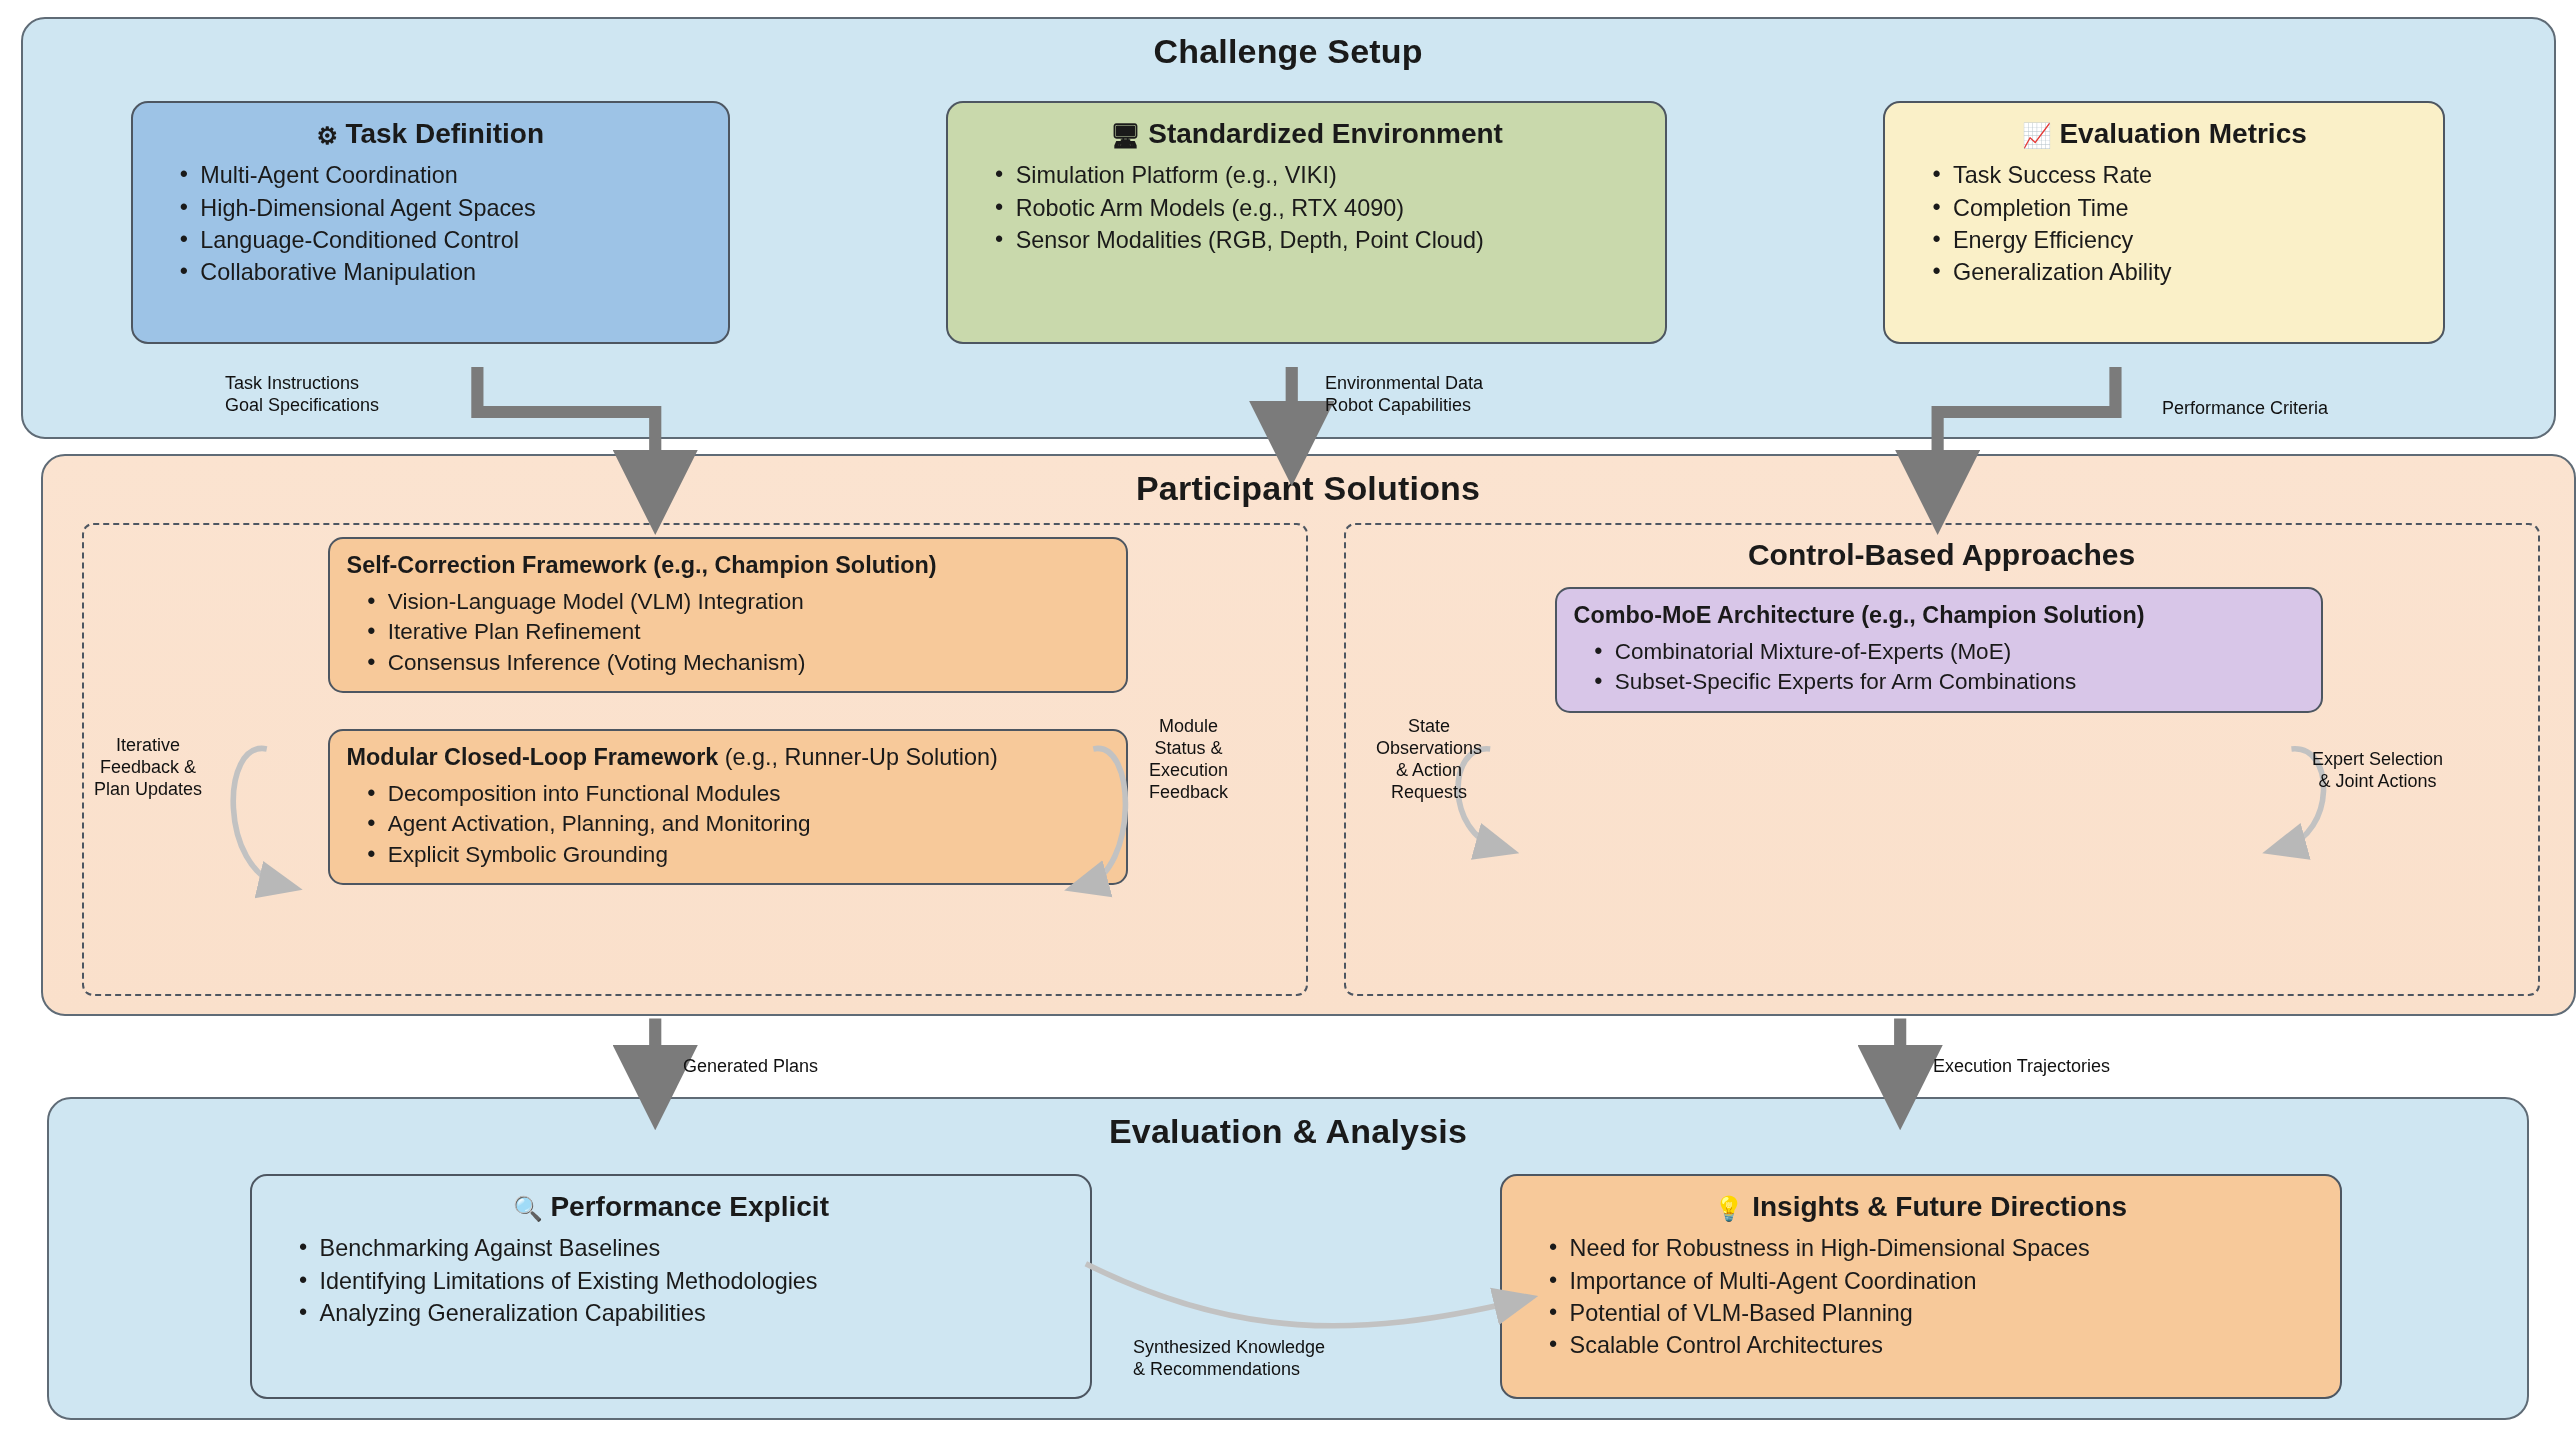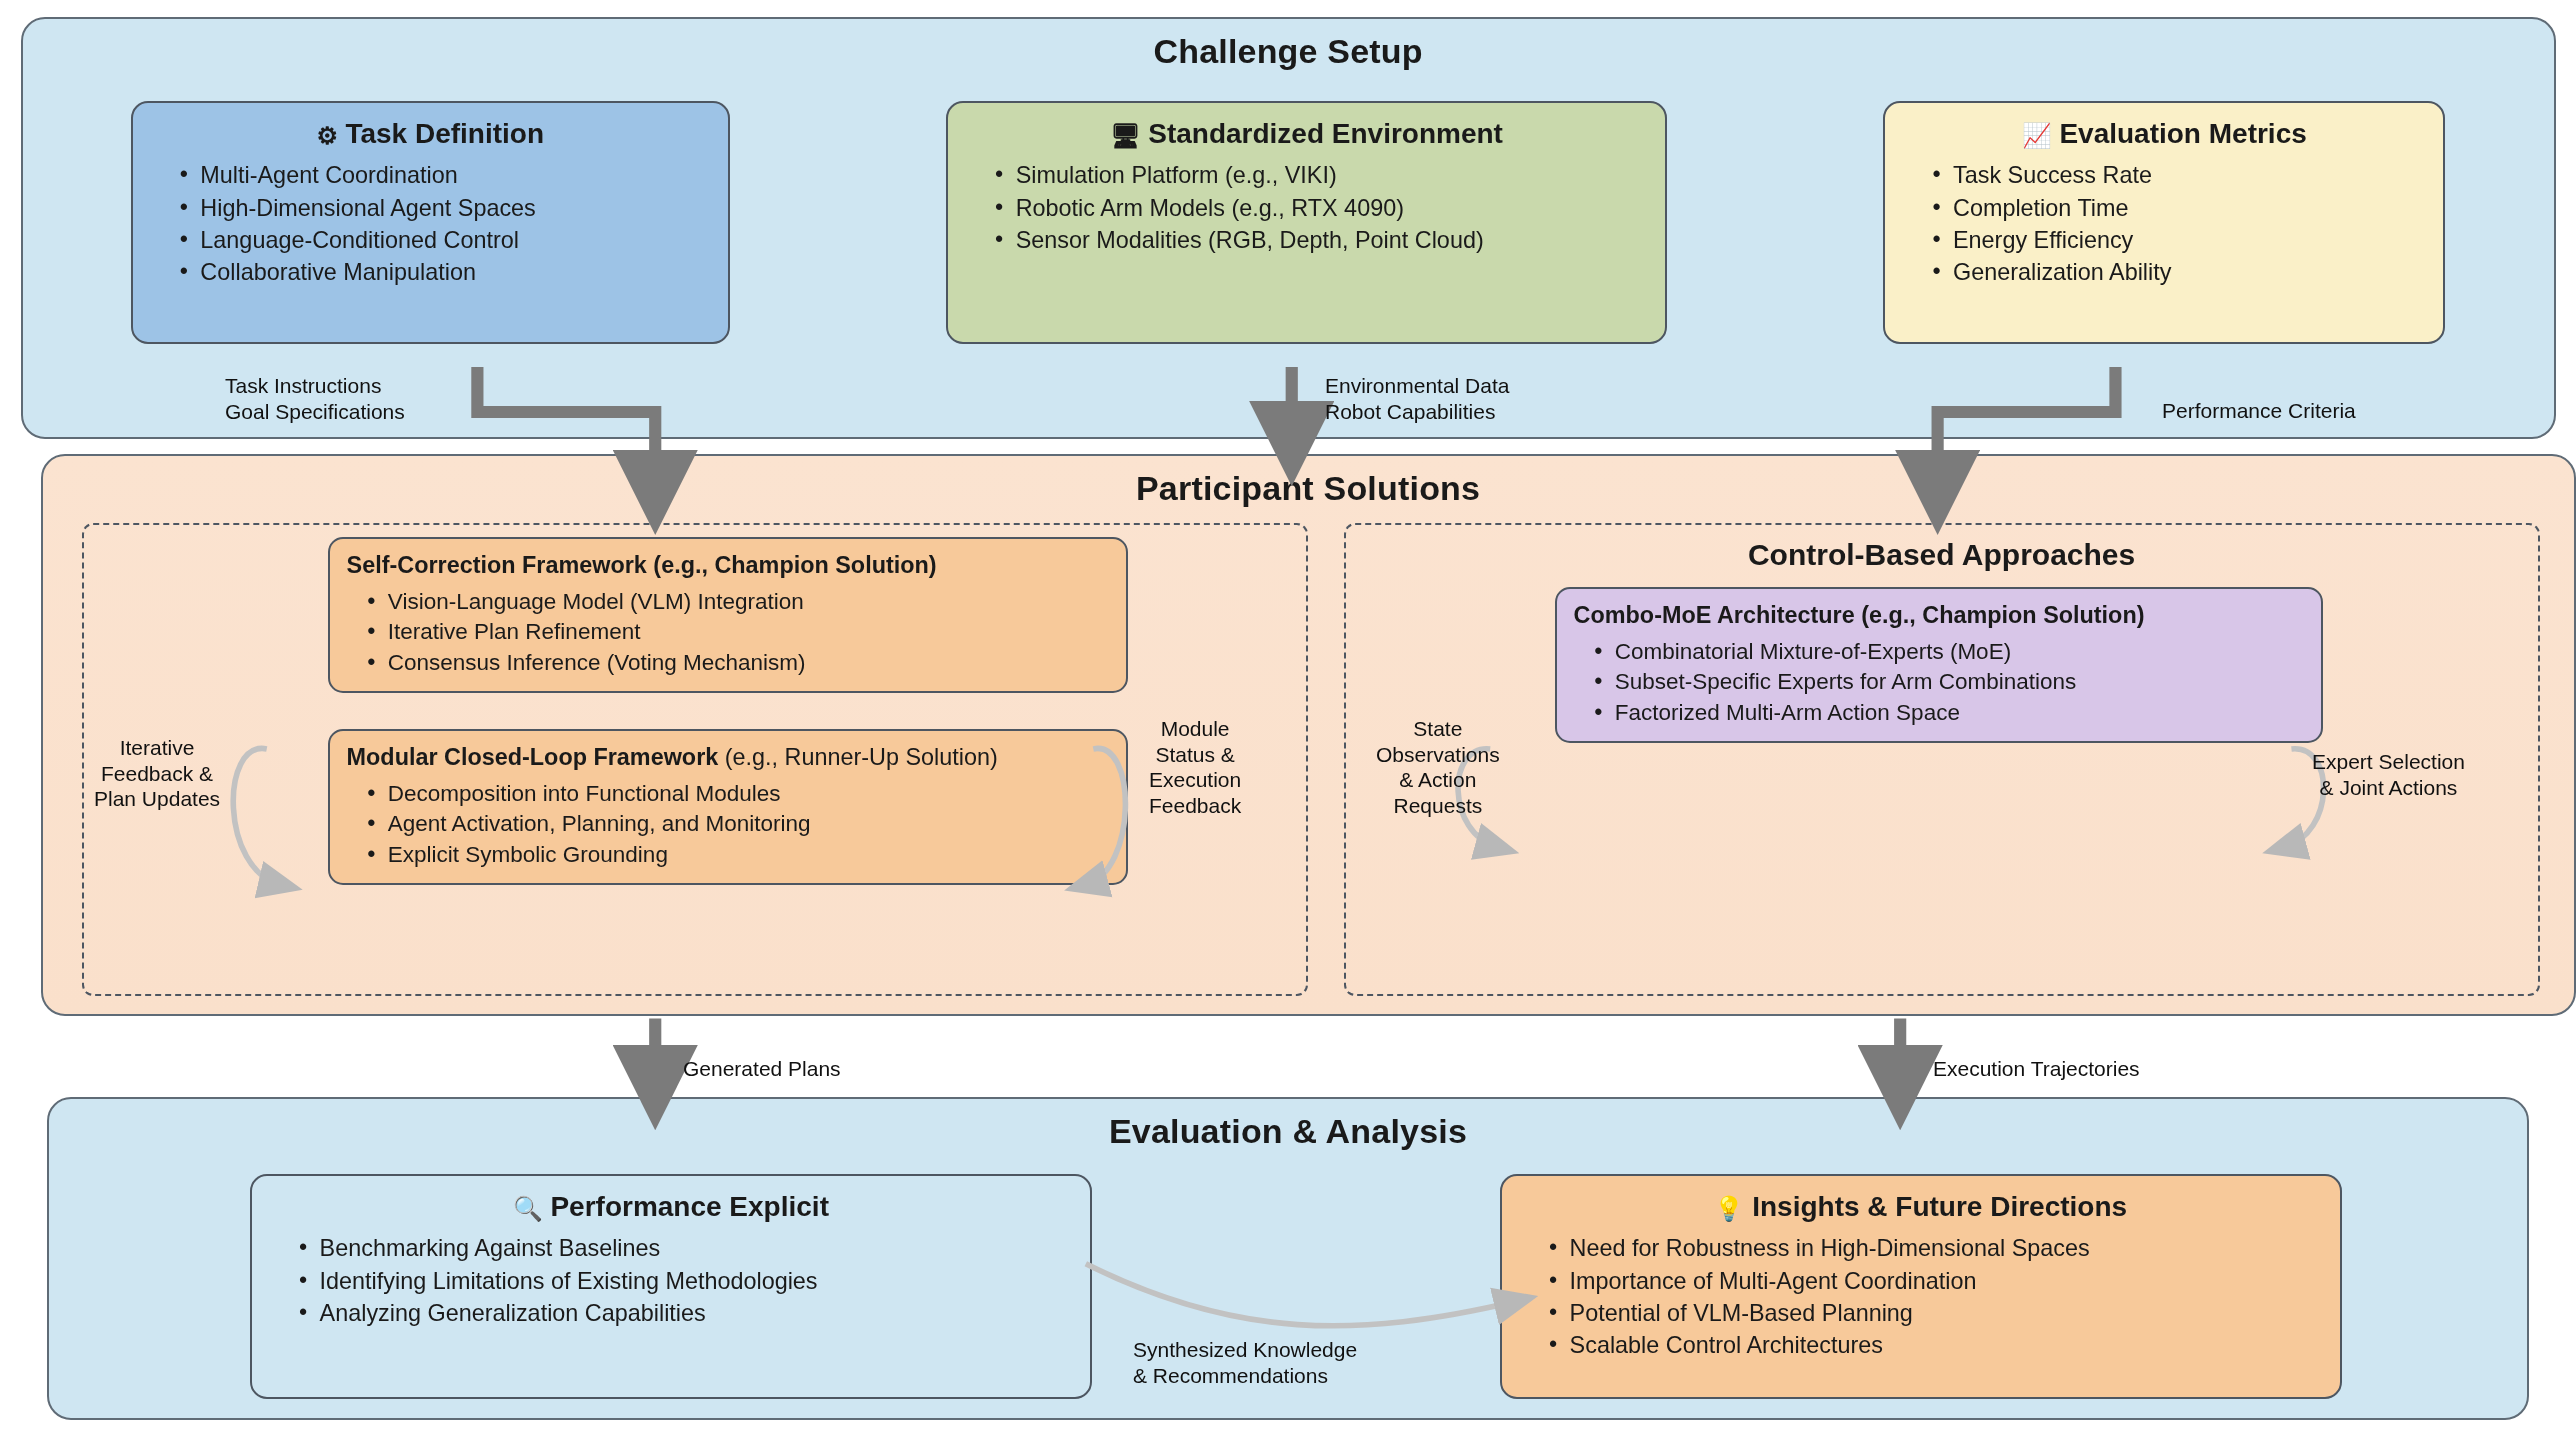--- a/index.html
+++ b/index.html
@@ -235,7 +235,7 @@
   }
   .edge-label {
     position: absolute;
-    font-size: 21px;
+    font-size: 18px;
     line-height: 1.22;
     color: #111;
     white-space: pre;

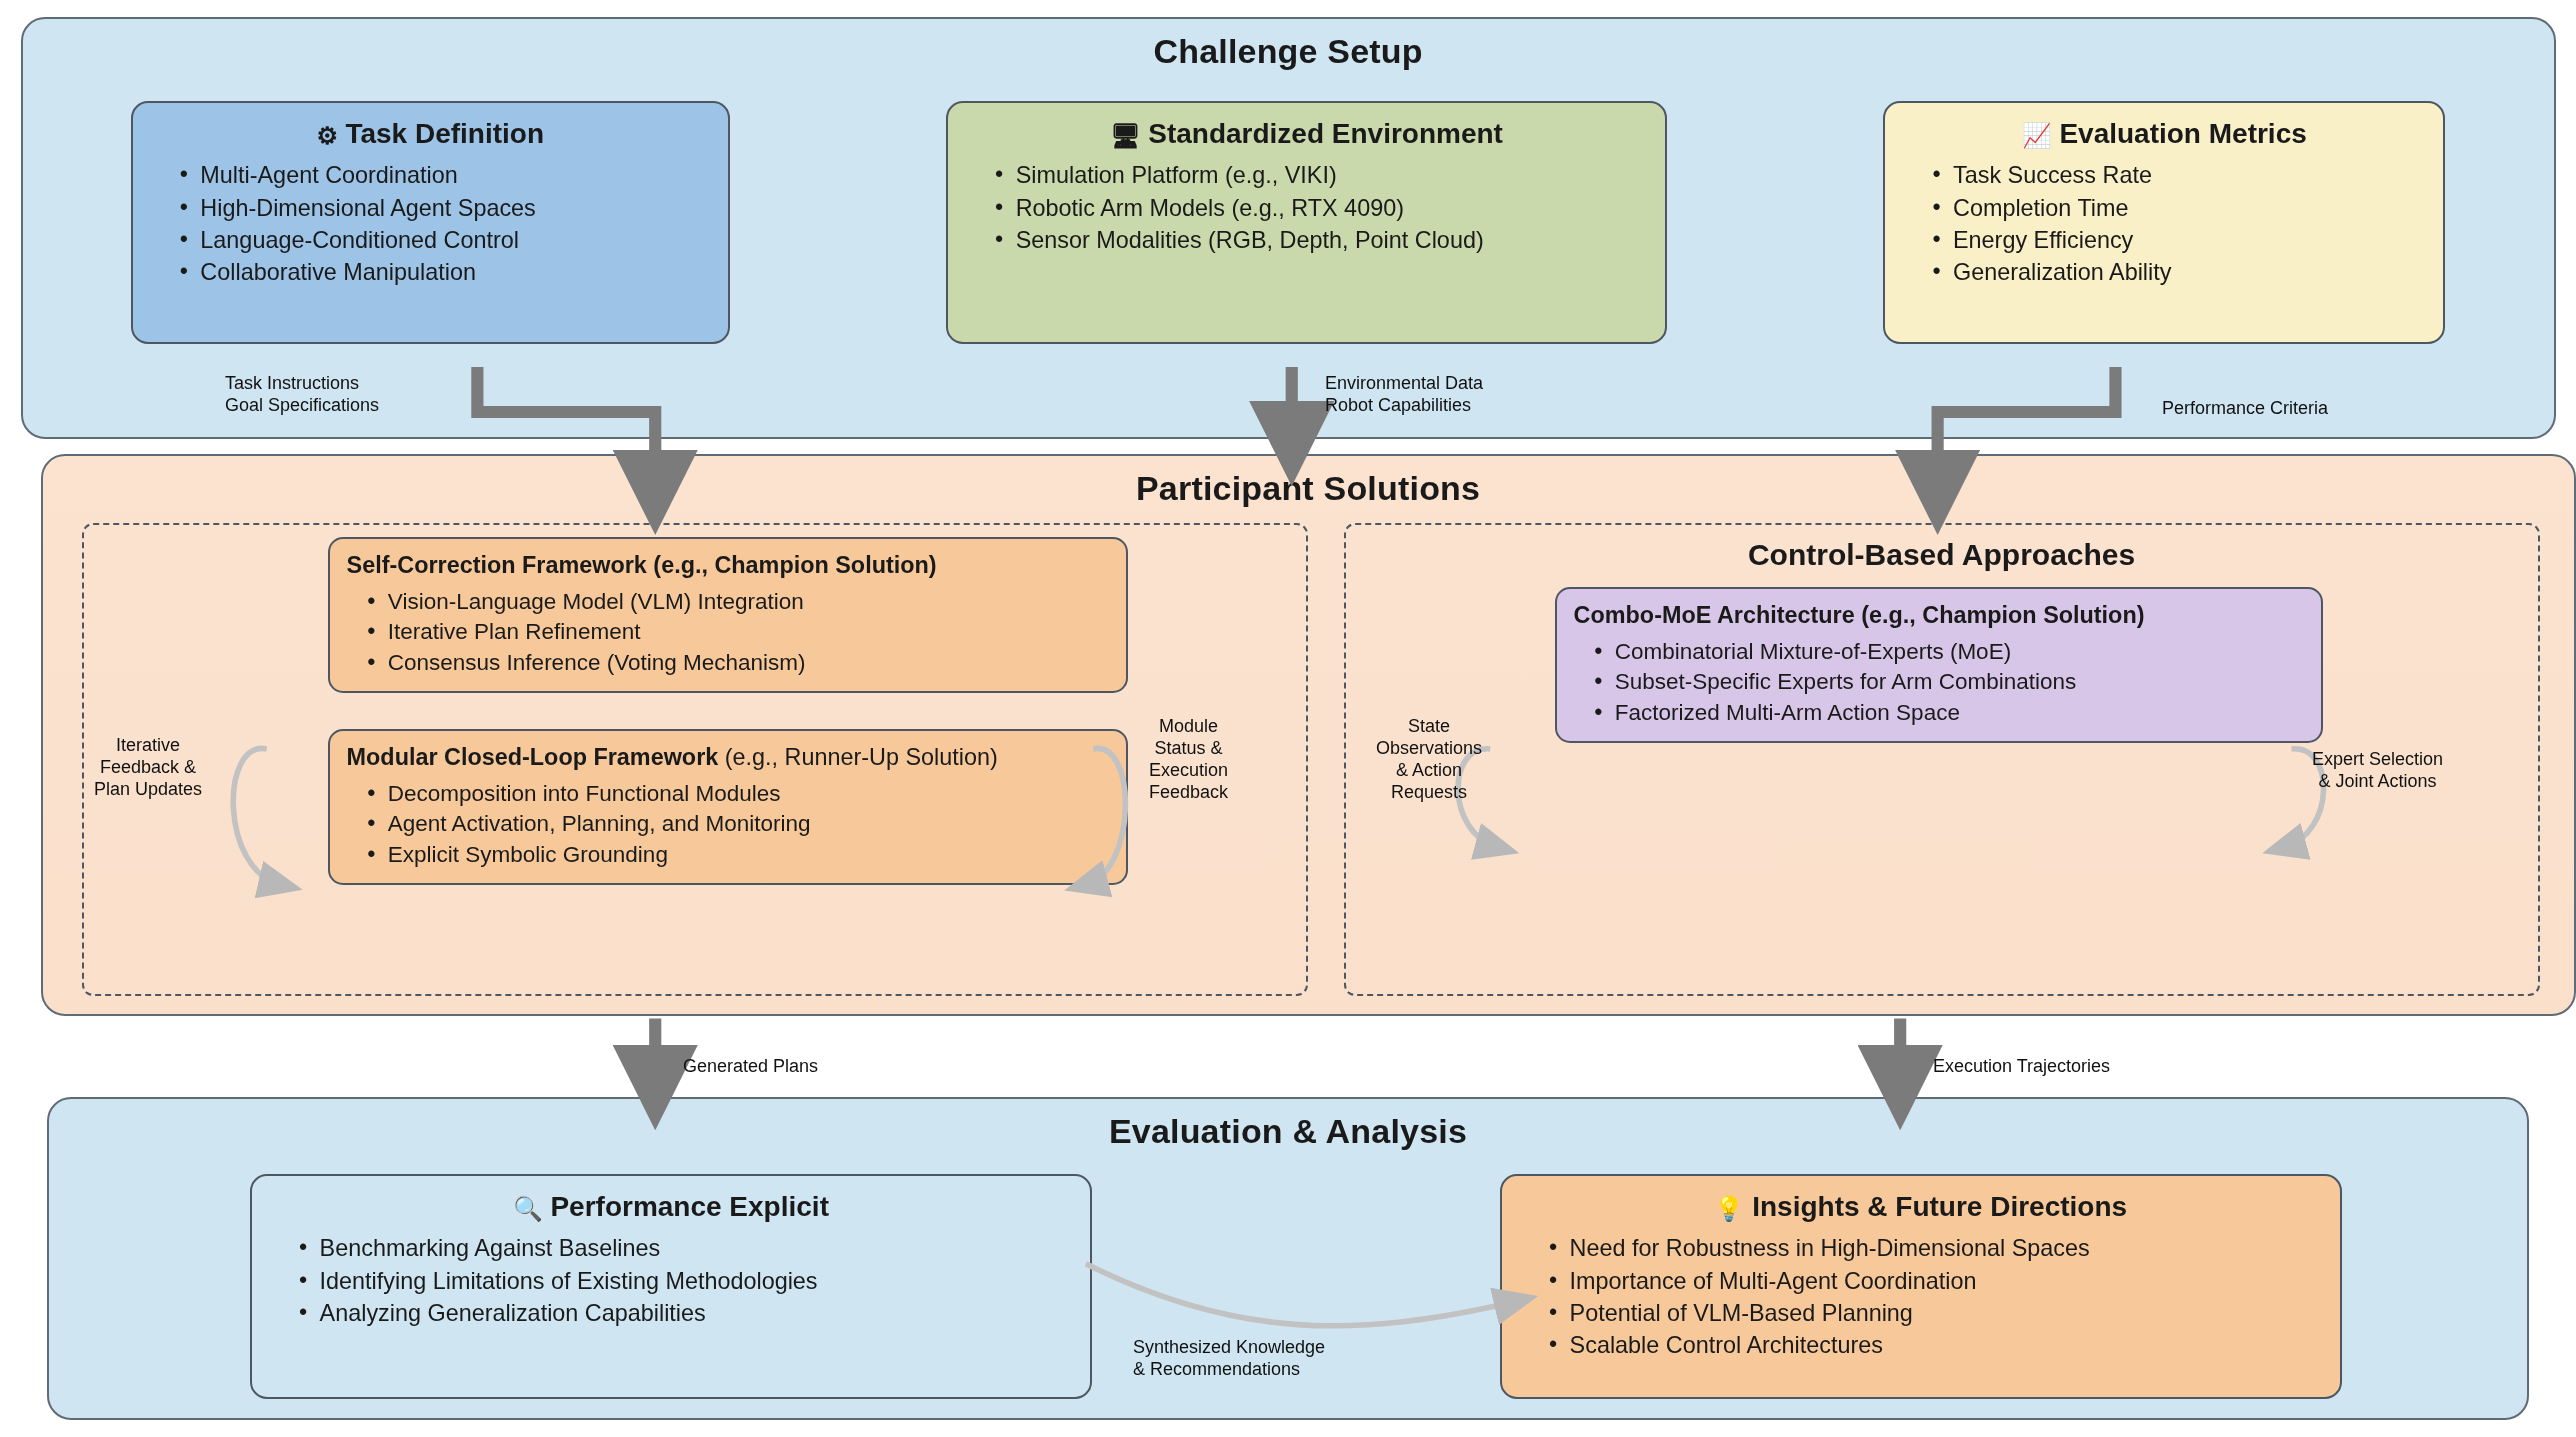--- a/index.html
+++ b/index.html
@@ -328,7 +328,6 @@
       <ul class="bullets">
         <li>Combinatorial Mixture-of-Experts (MoE)</li>
         <li>Subset-Specific Experts for Arm Combinations</li>
-        <li>Factorized Multi-Arm Action Space</li>
       </ul>
     </div>
   </div>

